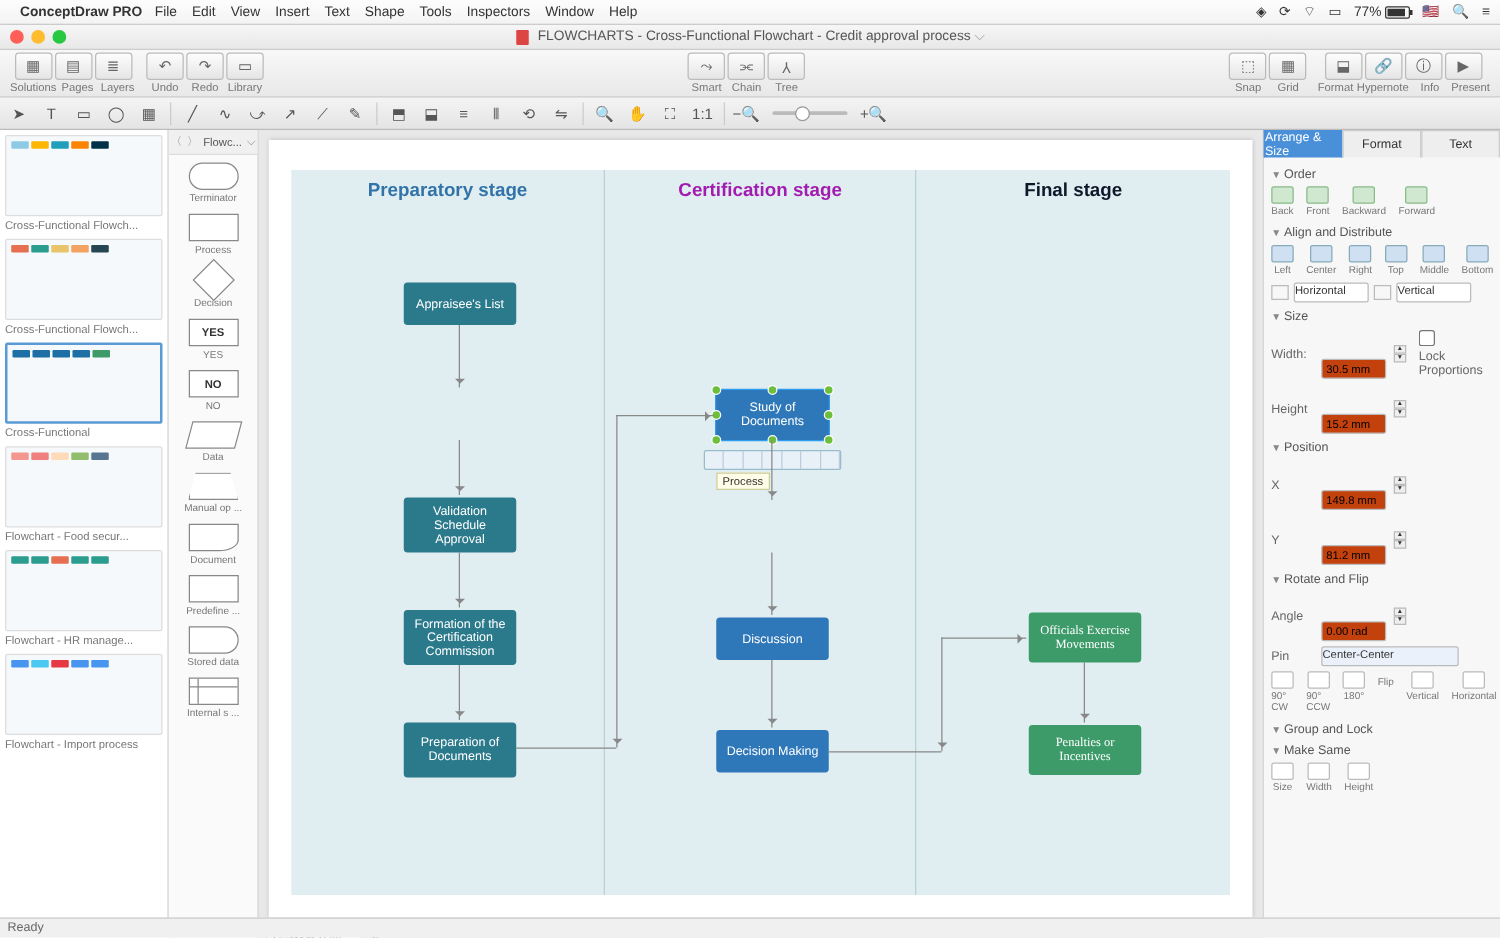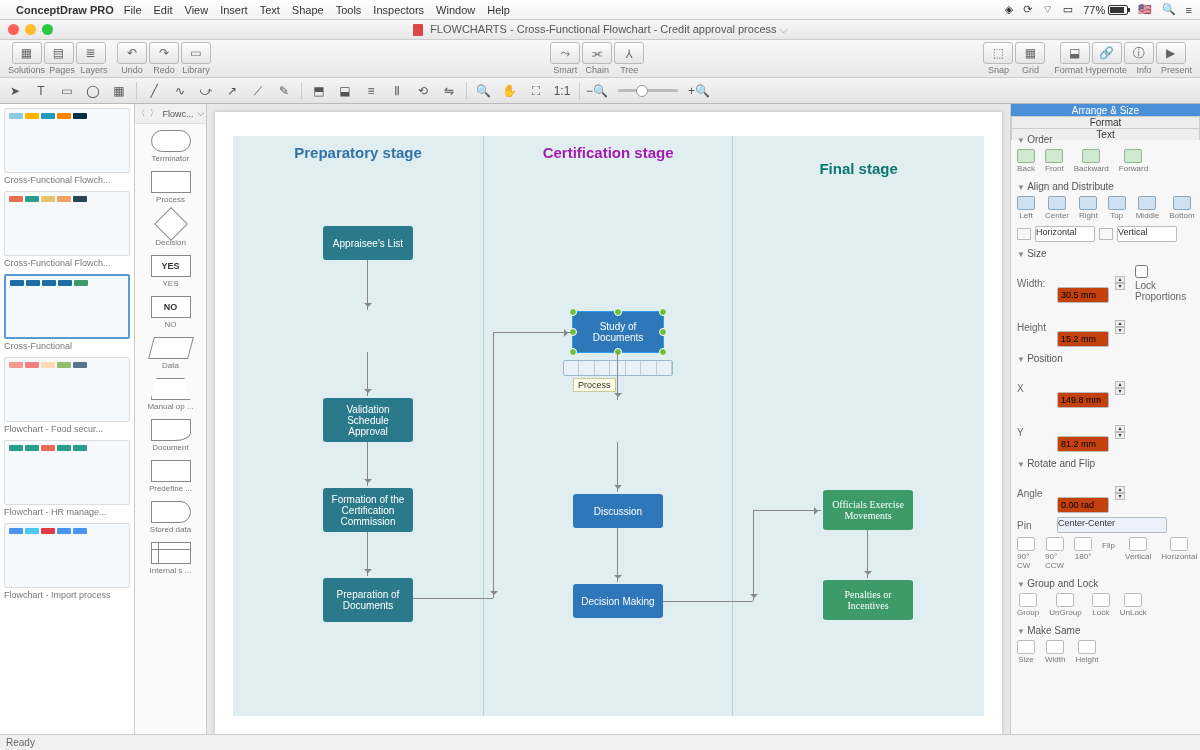--- a/index.html
+++ b/index.html
@@ -109,7 +109,7 @@
 
 
 .inspector { width:190px; background:#f7f7f7; border-left:1px solid #ccc; display:flex; flex-direction:column; font-size:10px; }
-.insp-tabs { display:flex; height:22px;flex-direction:column; }
+.insp-tabs { display:flex; height:22px; }
 .insp-tab { flex:1; display:flex; align-items:center; justify-content:center; border:1px solid #ccc; border-bottom:none; background:#eee; font-size:10px; }
 .insp-tab.active { background:#4a90d9; color:#fff; border-color:#4a90d9; }
 .insp-body { flex:1; overflow:auto; padding:4px 6px; }

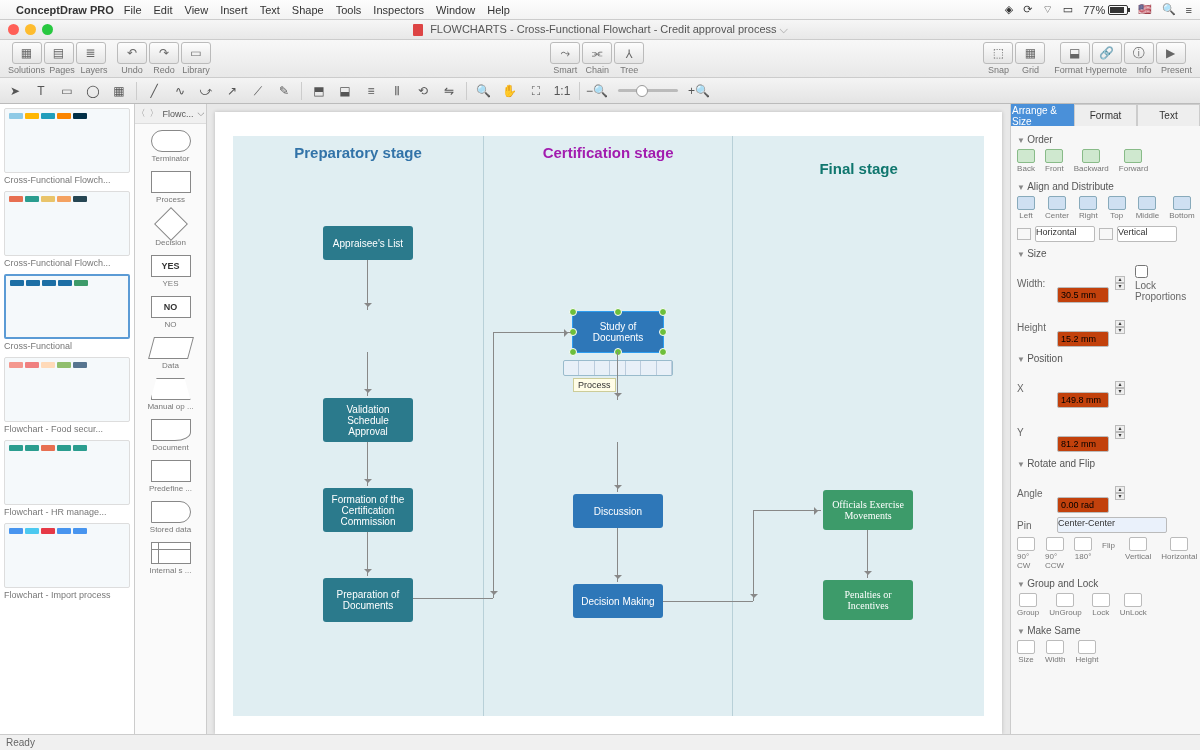--- a/index.html
+++ b/index.html
@@ -83,7 +83,7 @@
 .lane-title { font-size:15px; font-weight:600; text-align:center; padding:8px 0 16px; }
 .lane.l1 .lane-title { color:#3273a8; }
 .lane.l2 .lane-title { color:#a21caf; }
-.lane.l3 .lane-title { color:#0f766e;margin-top:16px; }
+.lane.l3 .lane-title { color:#0f172a; }
 
 .fbox { position:absolute; width:90px; min-height:34px; border-radius:3px; color:#fff; font-size:10px; display:flex; align-items:center; justify-content:center; text-align:center; padding:4px 6px; }
 .fbox.teal { background:#2b7a8c; }

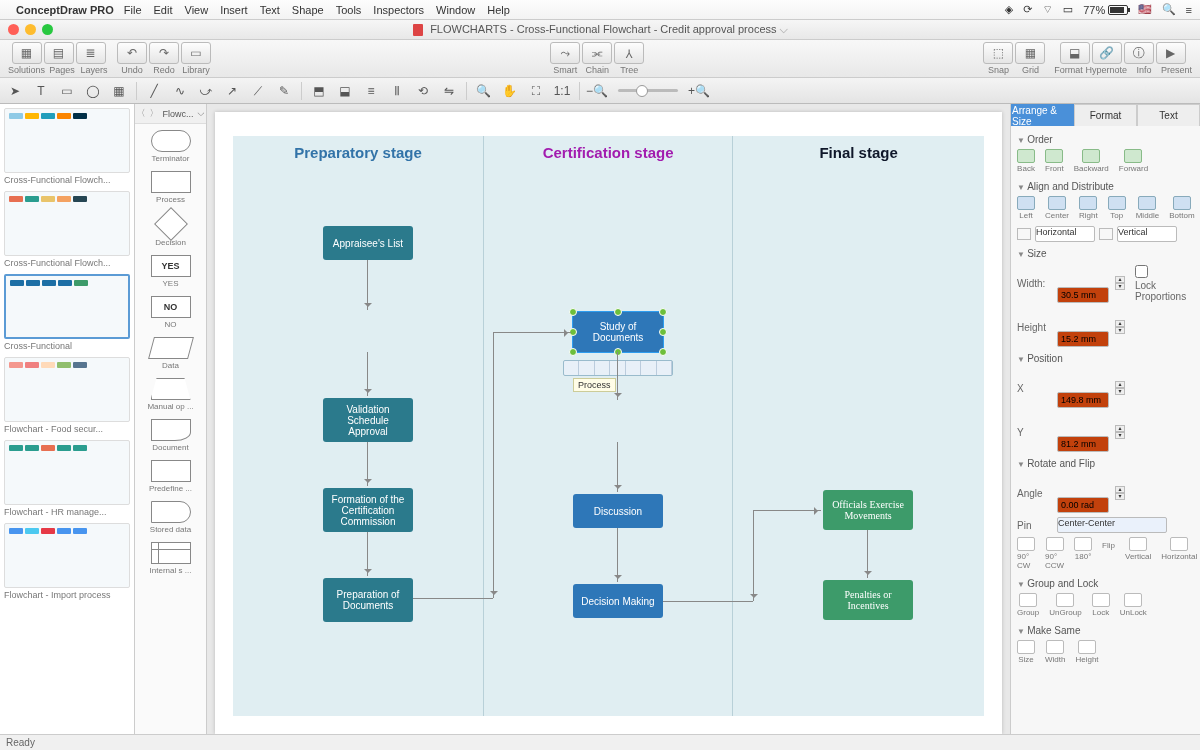--- a/index.html
+++ b/index.html
@@ -616,24 +616,6 @@
       </div>
 
       <div class="insp-section-title">Group and Lock</div>
-      <div class="insp-icons">
-        <div class="icol">
-            <div class="iico"></div>
-            <div class="ilbl">Group</div>
-          </div>
-        <div class="icol">
-            <div class="iico"></div>
-            <div class="ilbl">UnGroup</div>
-          </div>
-        <div class="icol">
-            <div class="iico"></div>
-            <div class="ilbl">Lock</div>
-          </div>
-        <div class="icol">
-            <div class="iico"></div>
-            <div class="ilbl">UnLock</div>
-          </div>
-      </div>
 
       <div class="insp-section-title">Make Same</div>
       <div class="insp-icons">

